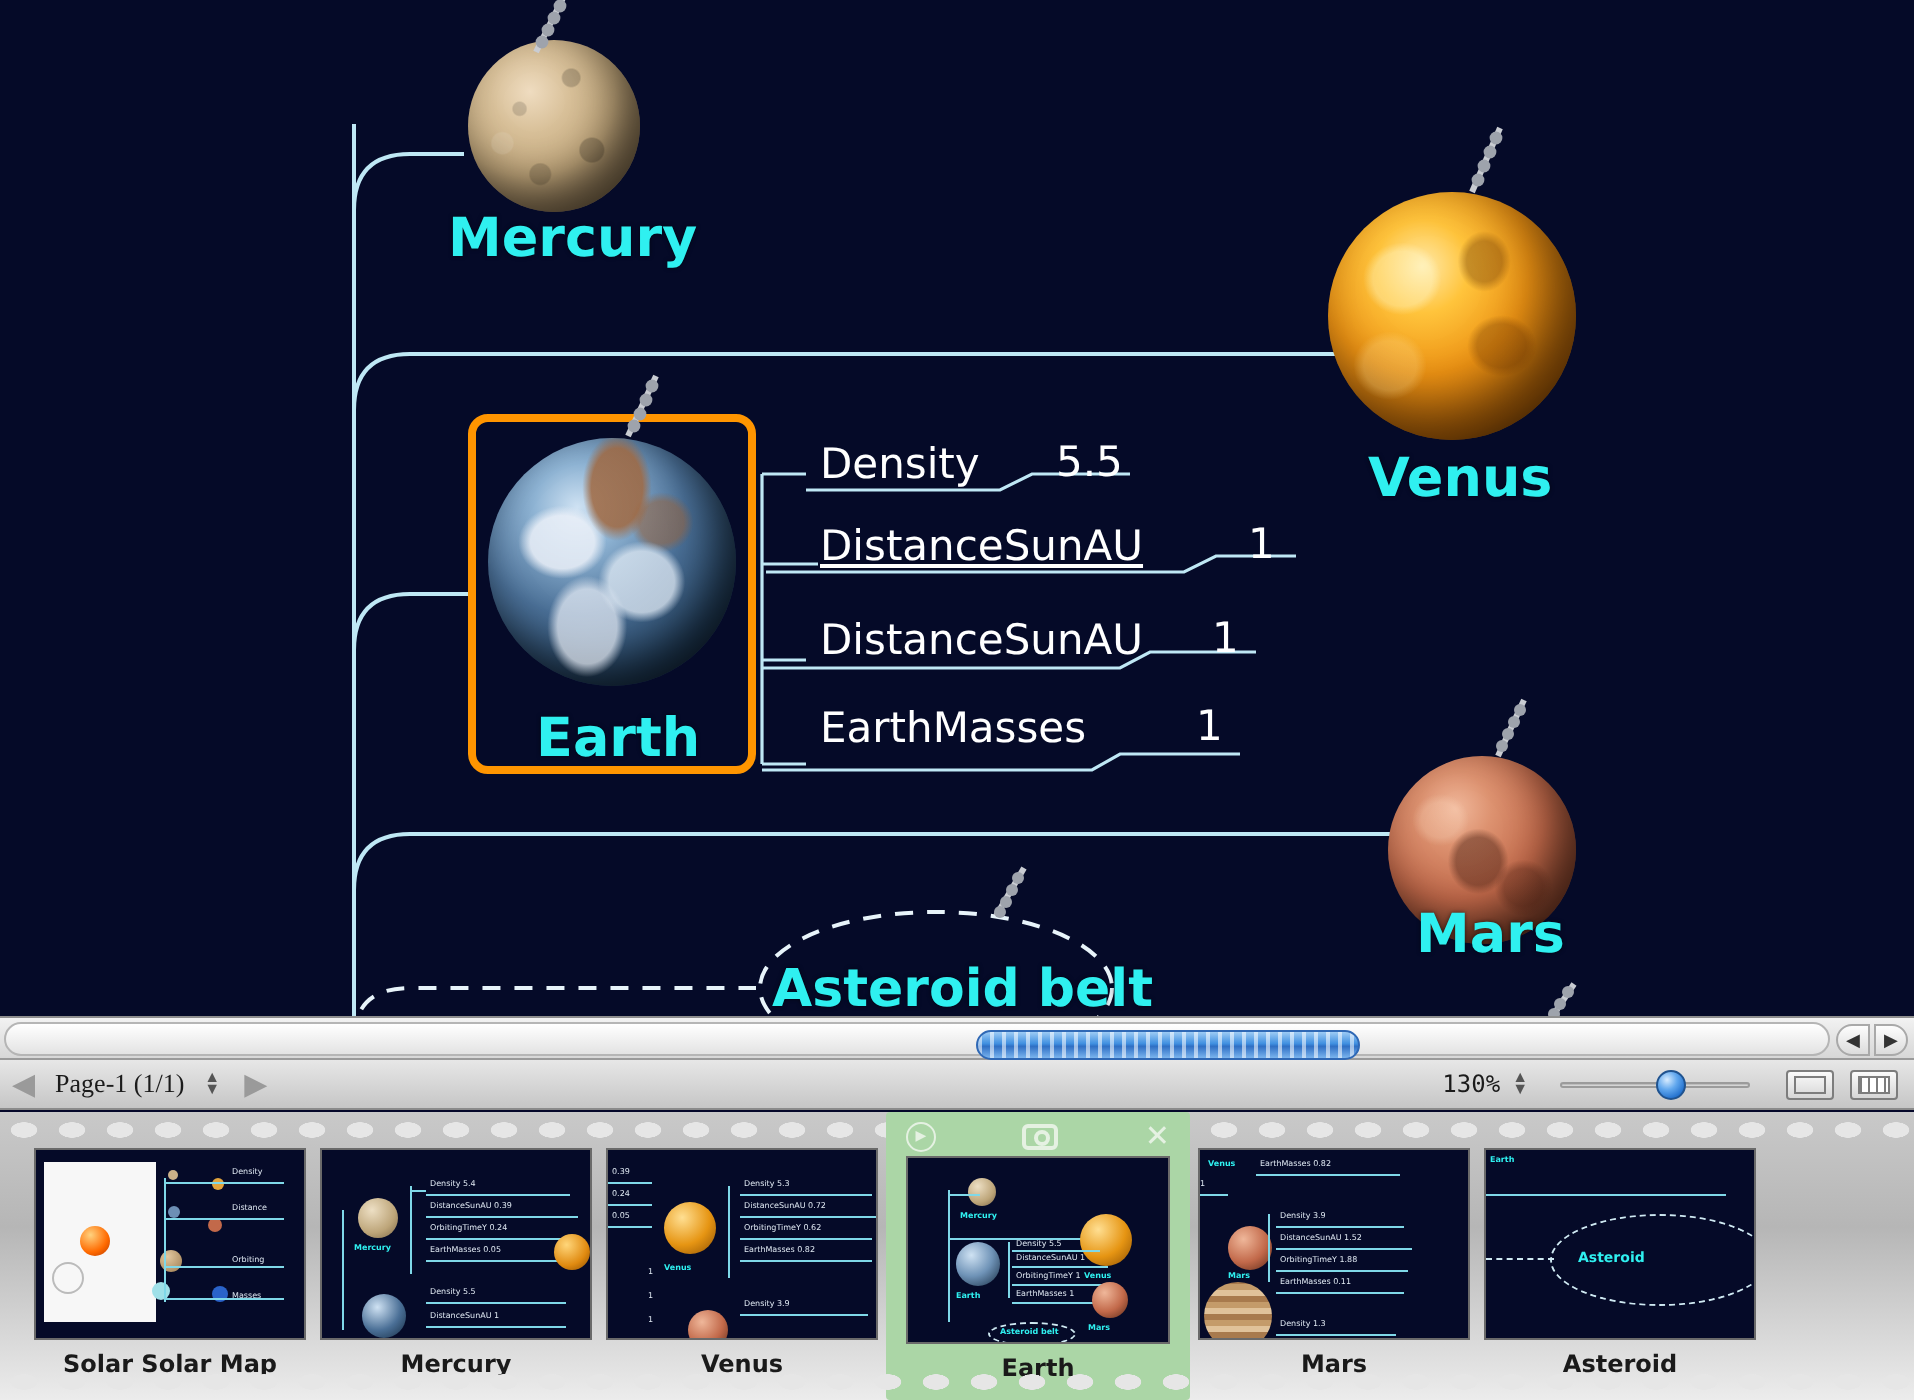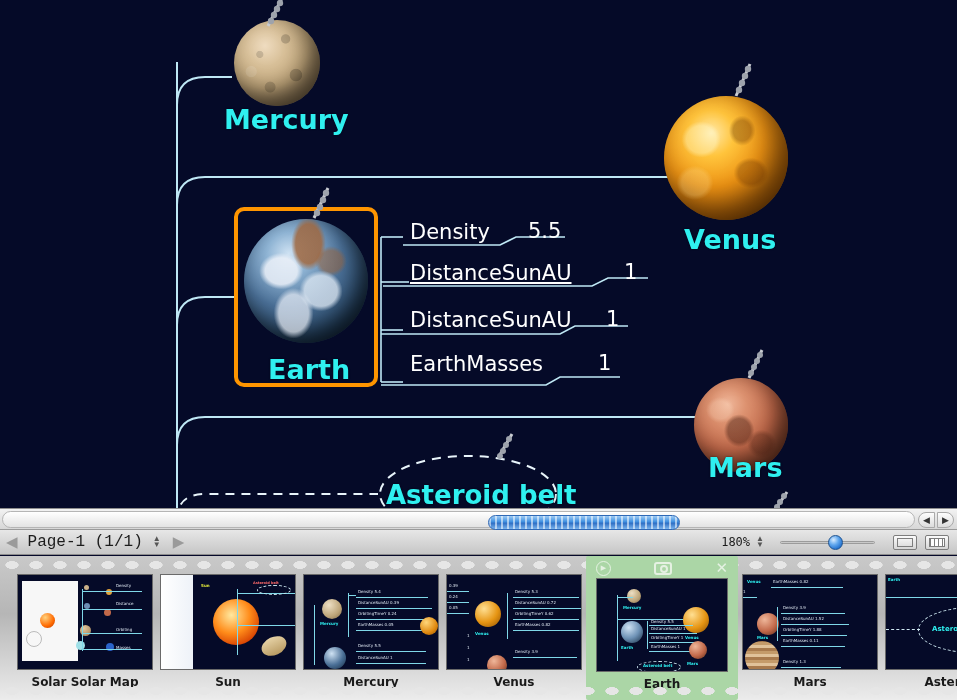--- a/index.html
+++ b/index.html
@@ -145,8 +145,8 @@
   }
   .nav-arrow{ color:#9a9a9a; font-size:15px; padding:0 6px; }
   #page-label{
-    font-family:Liberation Mono, monospace;
-    font-size:16px; color:#1b1b1b; padding:0 4px;
+    font-family:Liberation Serif, serif;
+    font-size:13px; color:#1b1b1b; padding:0 4px;
   }
   .stepper{
     display:flex; flex-direction:column; line-height:6px;

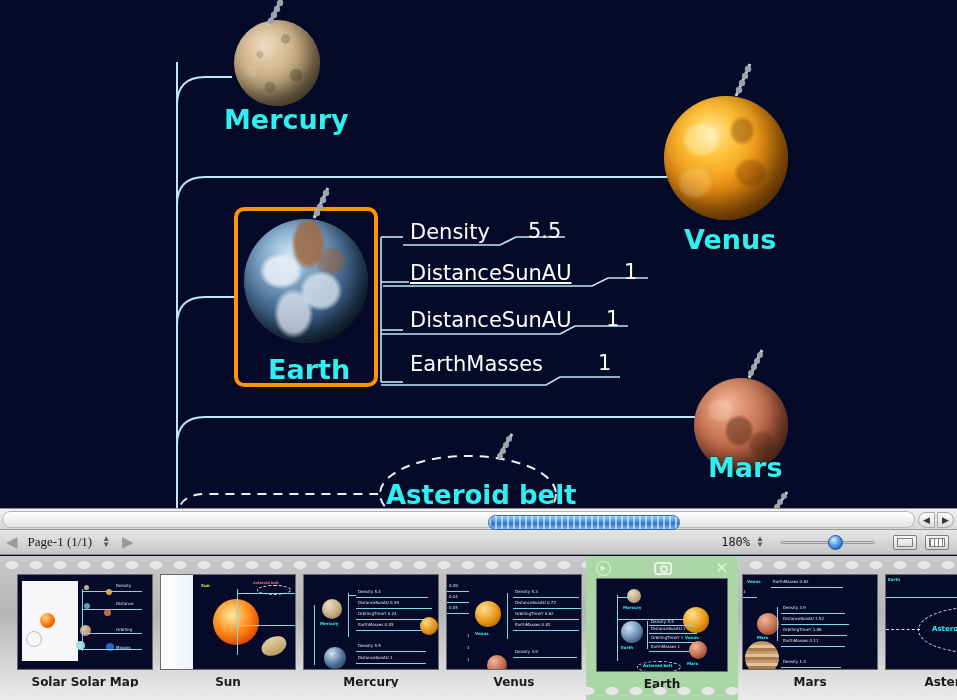--- a/index.html
+++ b/index.html
@@ -397,7 +397,7 @@
   </div>
 
   <div id="zoom-group">
-    <span id="zoom-value">180%</span>
+    <span id="zoom-value">130%</span>
     <div class="stepper">
       <span>▲</span>
       <span>▼</span>

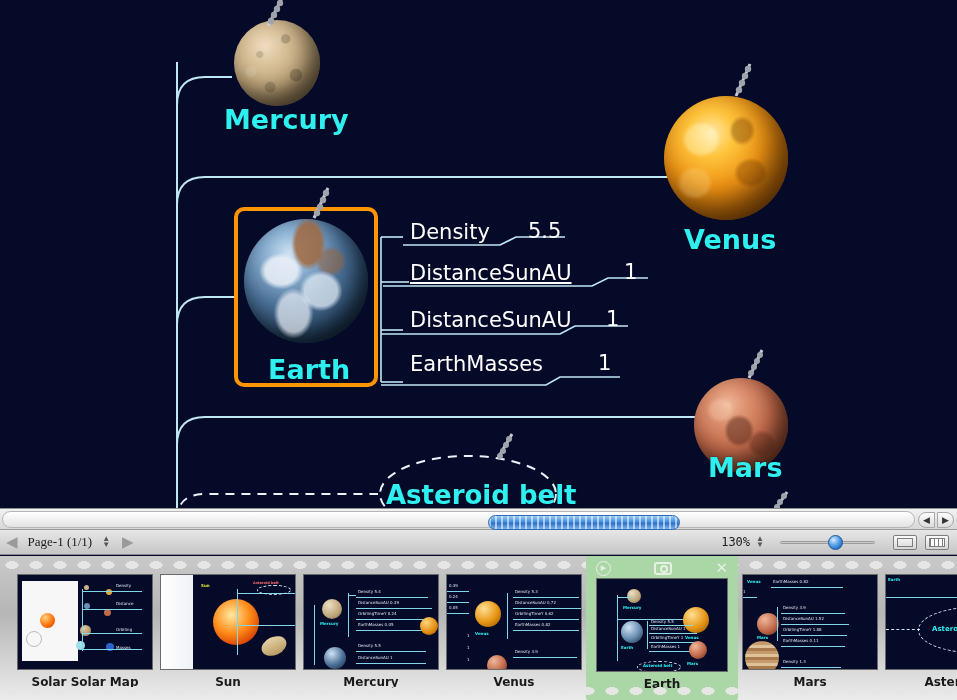--- a/index.html
+++ b/index.html
@@ -443,21 +443,6 @@
       <div class="thumb-caption">Solar Solar Map</div>
     </div>
 
-    <div class="thumb-cell">
-      <div class="thumb-img" style="background:#f6f6f6;">
-        <div class="tm" style="left:30px;top:0;width:106px;height:96px;background:#050a28;"></div>
-        <div class="tm" style="left:0;top:0;width:32px;height:96px;background:linear-gradient(90deg,#ffffff,#eef2f8);"></div>
-        <div class="tm tm-ball" style="left:52px;top:24px;width:46px;height:46px;background:radial-gradient(circle at 40% 35%,#ffe9a0,#ff8c1a 45%,#d43c00 80%,#7a1d00);"></div>
-        <div class="tm tm-txt" style="left:40px;top:8px;color:#e8ef3a;">Sun</div>
-        <div class="tm tm-vline" style="left:76px;top:14px;height:66px;"></div>
-        <div class="tm tm-line" style="left:76px;top:18px;width:58px;"></div>
-        <div class="tm tm-line" style="left:76px;top:50px;width:58px;"></div>
-        <div class="tm tm-txt" style="left:92px;top:6px;font-size:3.5px;color:#ff6a6a;">Asteroid belt</div>
-        <div class="tm" style="left:96px;top:10px;width:34px;height:10px;border:1px dashed #cfe9f2;border-radius:50%;"></div>
-        <div class="tm tm-ball" style="left:100px;top:62px;width:26px;height:18px;background:linear-gradient(#e6d2a6,#b99b63);transform:rotate(-25deg);border-radius:50%;"></div>
-      </div>
-      <div class="thumb-caption">Sun</div>
-    </div>
 
     <div class="thumb-cell">
       <div class="thumb-img">

